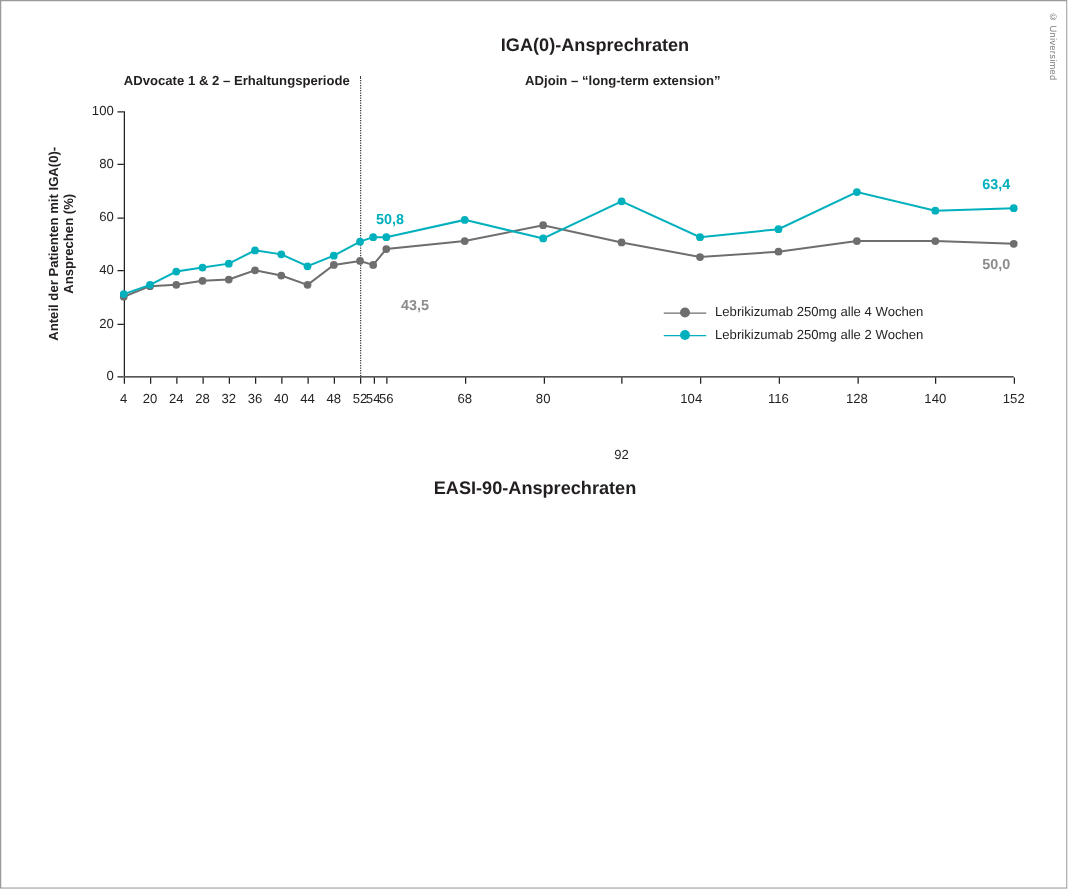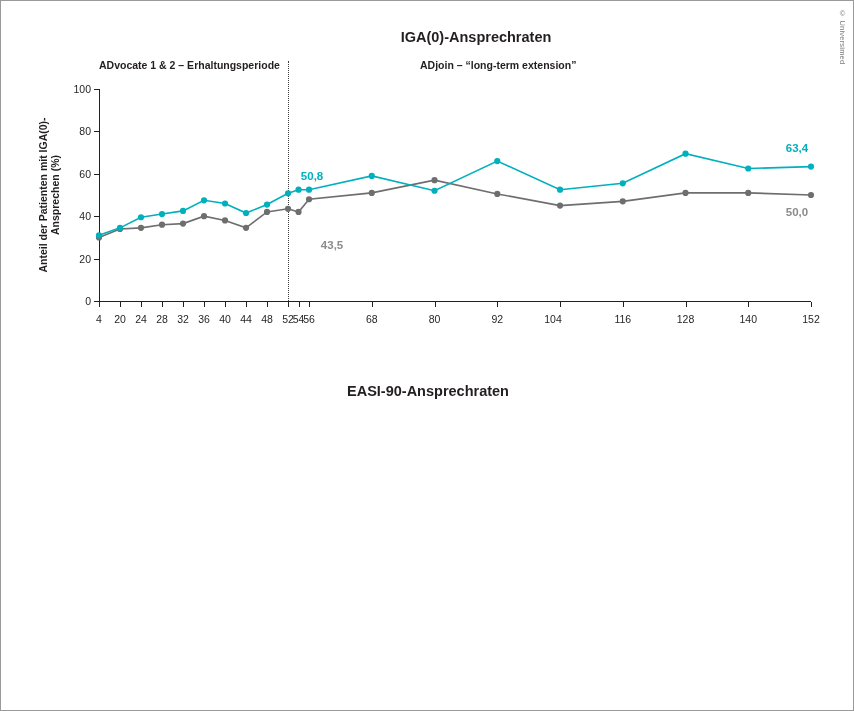--- a/index.html
+++ b/index.html
@@ -254,6 +254,13 @@
         <div class="endlabel" style="left: 698px; top: 122.96px; color: rgb(140, 140, 140);">50,0</div>
       </div>
   <div class="legend">
+        <div class="legend-row">
+          <span class="legend-swatch">
+            <span class="lline" style="background: rgb(110, 110, 110);"></span>
+            <span class="ldot" style="background: rgb(110, 110, 110);"></span>
+          </span>
+          <span>Lebrikizumab 250mg alle 4 Wochen</span>
+        </div>
       </div>
     </div>
 

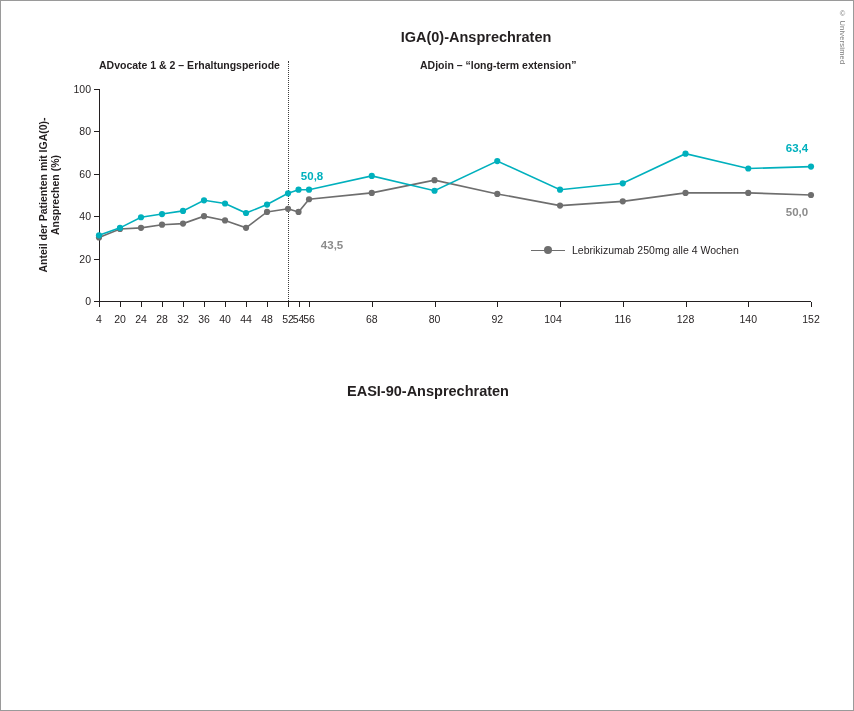--- a/index.html
+++ b/index.html
@@ -261,6 +261,13 @@
           </span>
           <span>Lebrikizumab 250mg alle 4 Wochen</span>
         </div>
+        <div class="legend-row">
+          <span class="legend-swatch">
+            <span class="lline" style="background: rgb(0, 176, 189);"></span>
+            <span class="ldot" style="background: rgb(0, 176, 189);"></span>
+          </span>
+          <span>Lebrikizumab 250mg alle 2 Wochen</span>
+        </div>
       </div>
     </div>
 

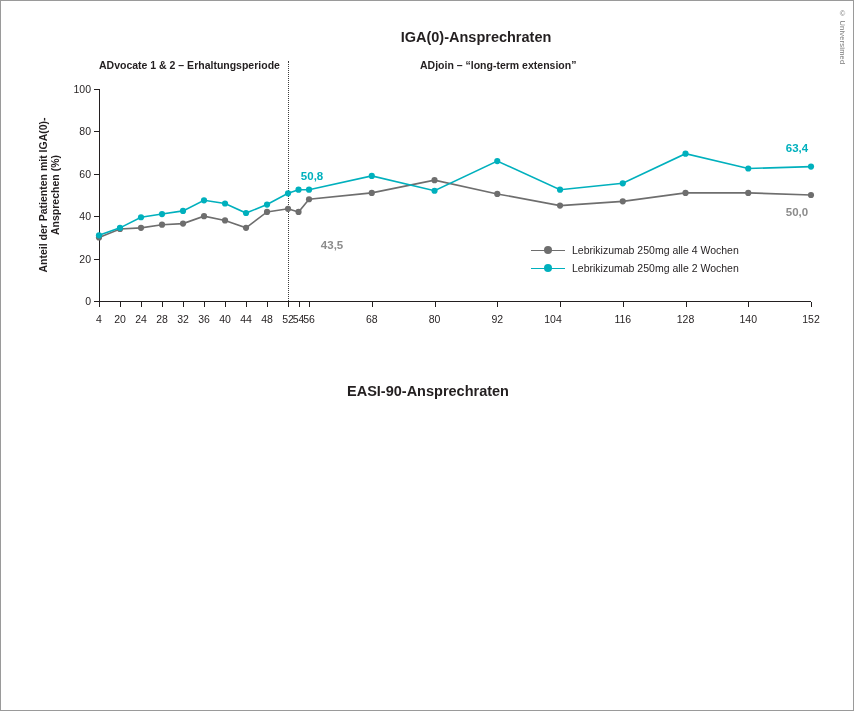--- a/index.html
+++ b/index.html
@@ -189,7 +189,7 @@
         <div class="xtick-mark" style="left: 272.785px;"></div>
         <div class="xtick" style="left: 335.53px;">80</div>
         <div class="xtick-mark" style="left: 335.53px;"></div>
-        <div class="xtick" style="left: 398.275px;">92</div>
+        <div class="xtick" style="left: 398.275px; margin-top: 45px;">92</div>
         <div class="xtick-mark" style="left: 398.275px;"></div>
         <div class="xtick" style="left: 454px;">104</div>
         <div class="xtick-mark" style="left: 461.02px;"></div>

